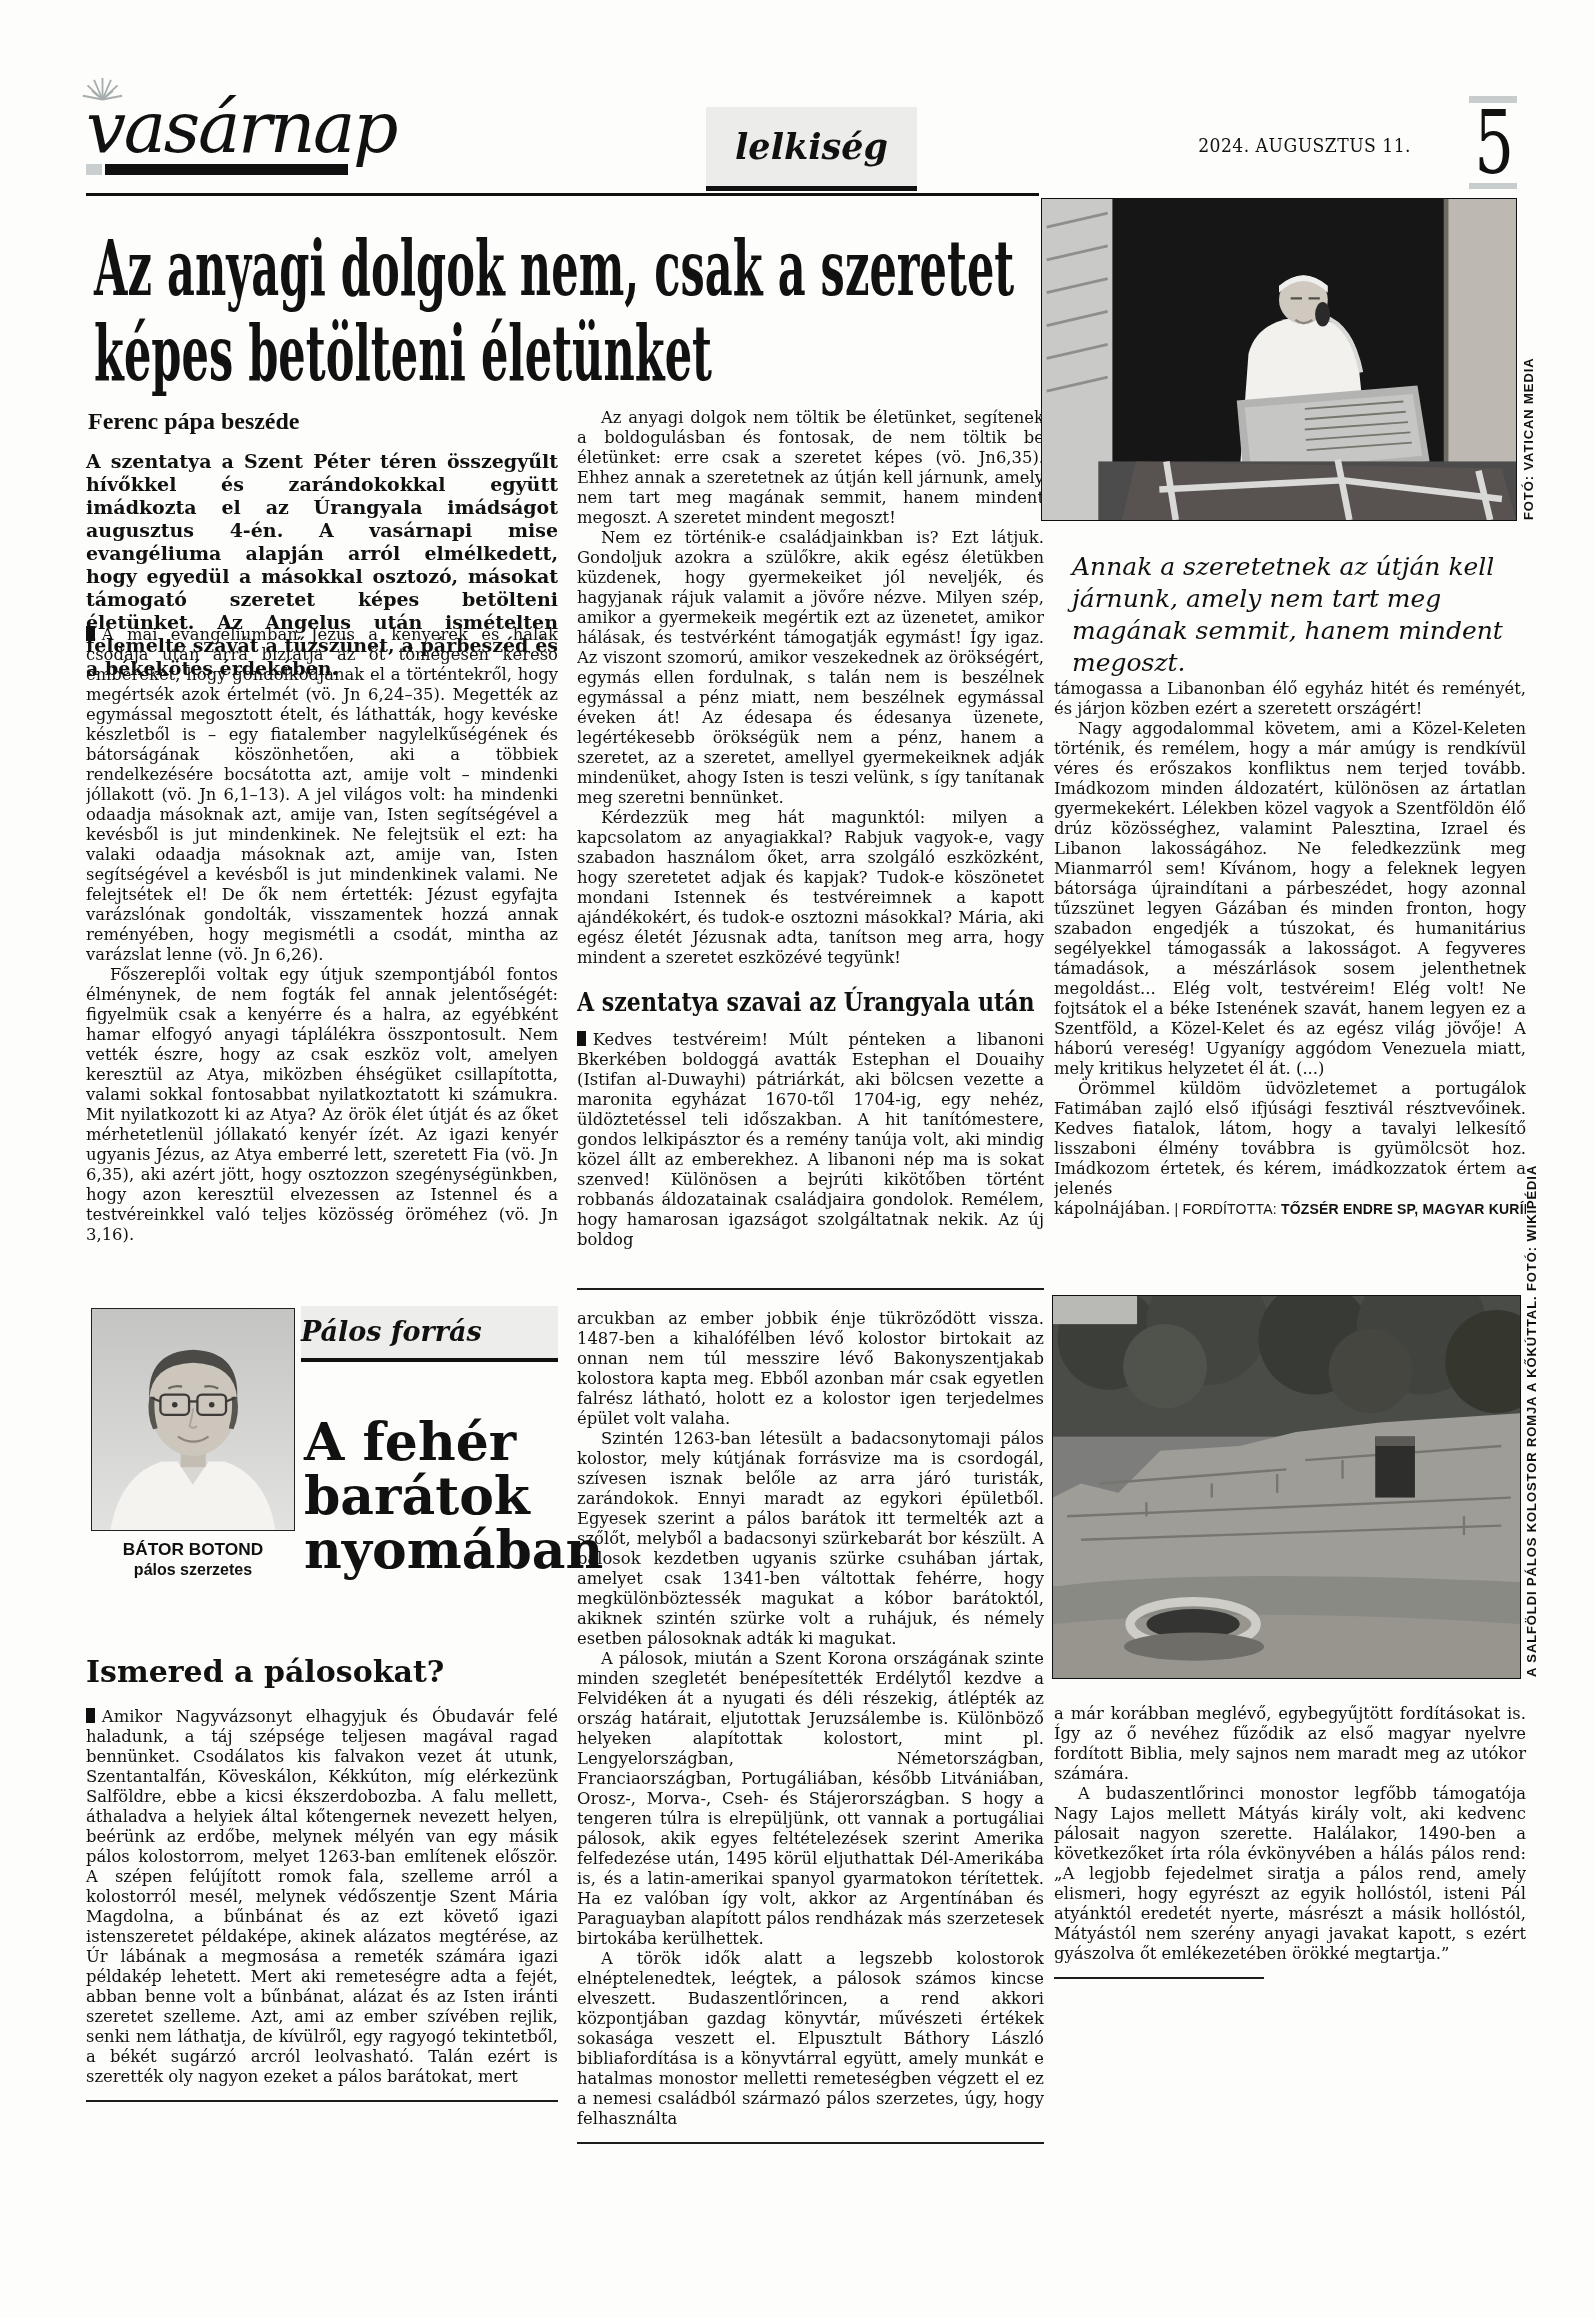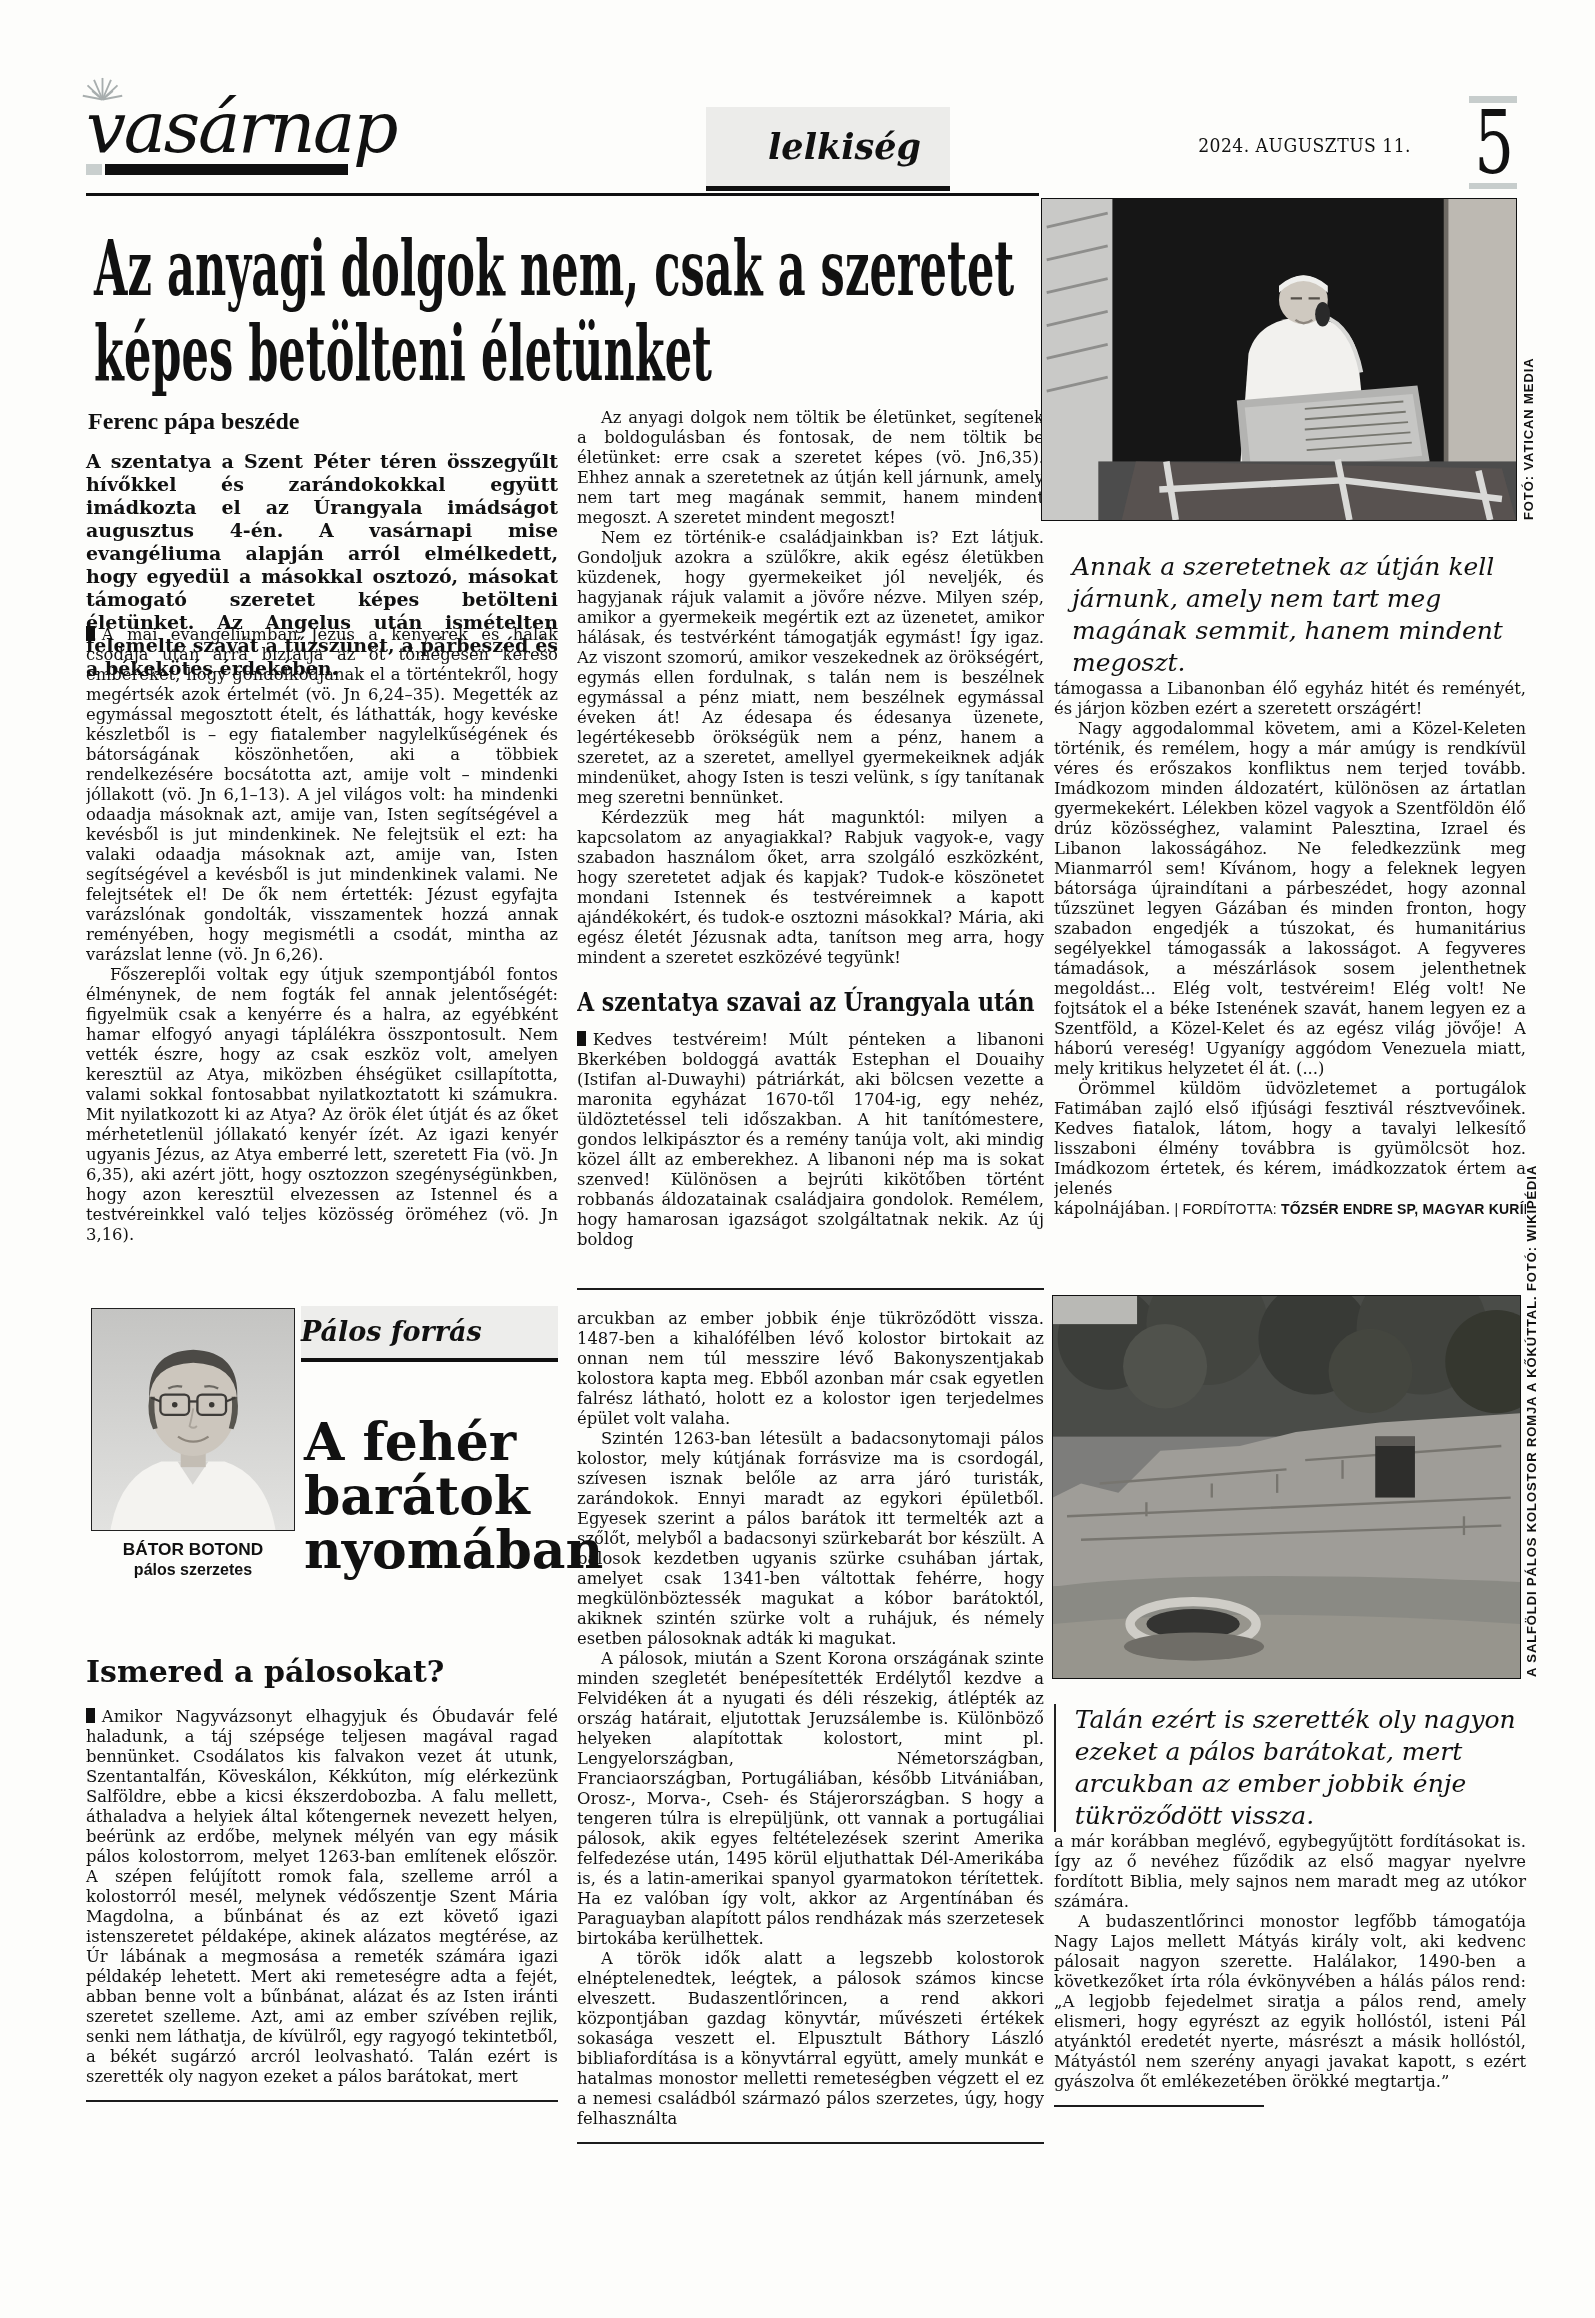--- a/index.html
+++ b/index.html
@@ -13,7 +13,7 @@
   .logo-underline .b{width:243px;height:11.2px;background:#101010;}
   .starburst{position:absolute;left:-6.5px;top:-13px;}
   .section-box{position:absolute;left:706px;top:107px;width:211px;height:79px;background:#ececea;
-               border-bottom:5.6px solid #101010;text-align:center;padding-left:33px;}
+               border-bottom:5.6px solid #101010;text-align:center;}
   .section-box span{font-style:italic;font-weight:bold;font-size:35px;line-height:79px;}
   .issue-date{position:absolute;left:1159px;top:135px;width:252px;text-align:right;
               font-size:18.7px;letter-spacing:0.5px;white-space:nowrap;transform:scaleX(.92);transform-origin:right;}

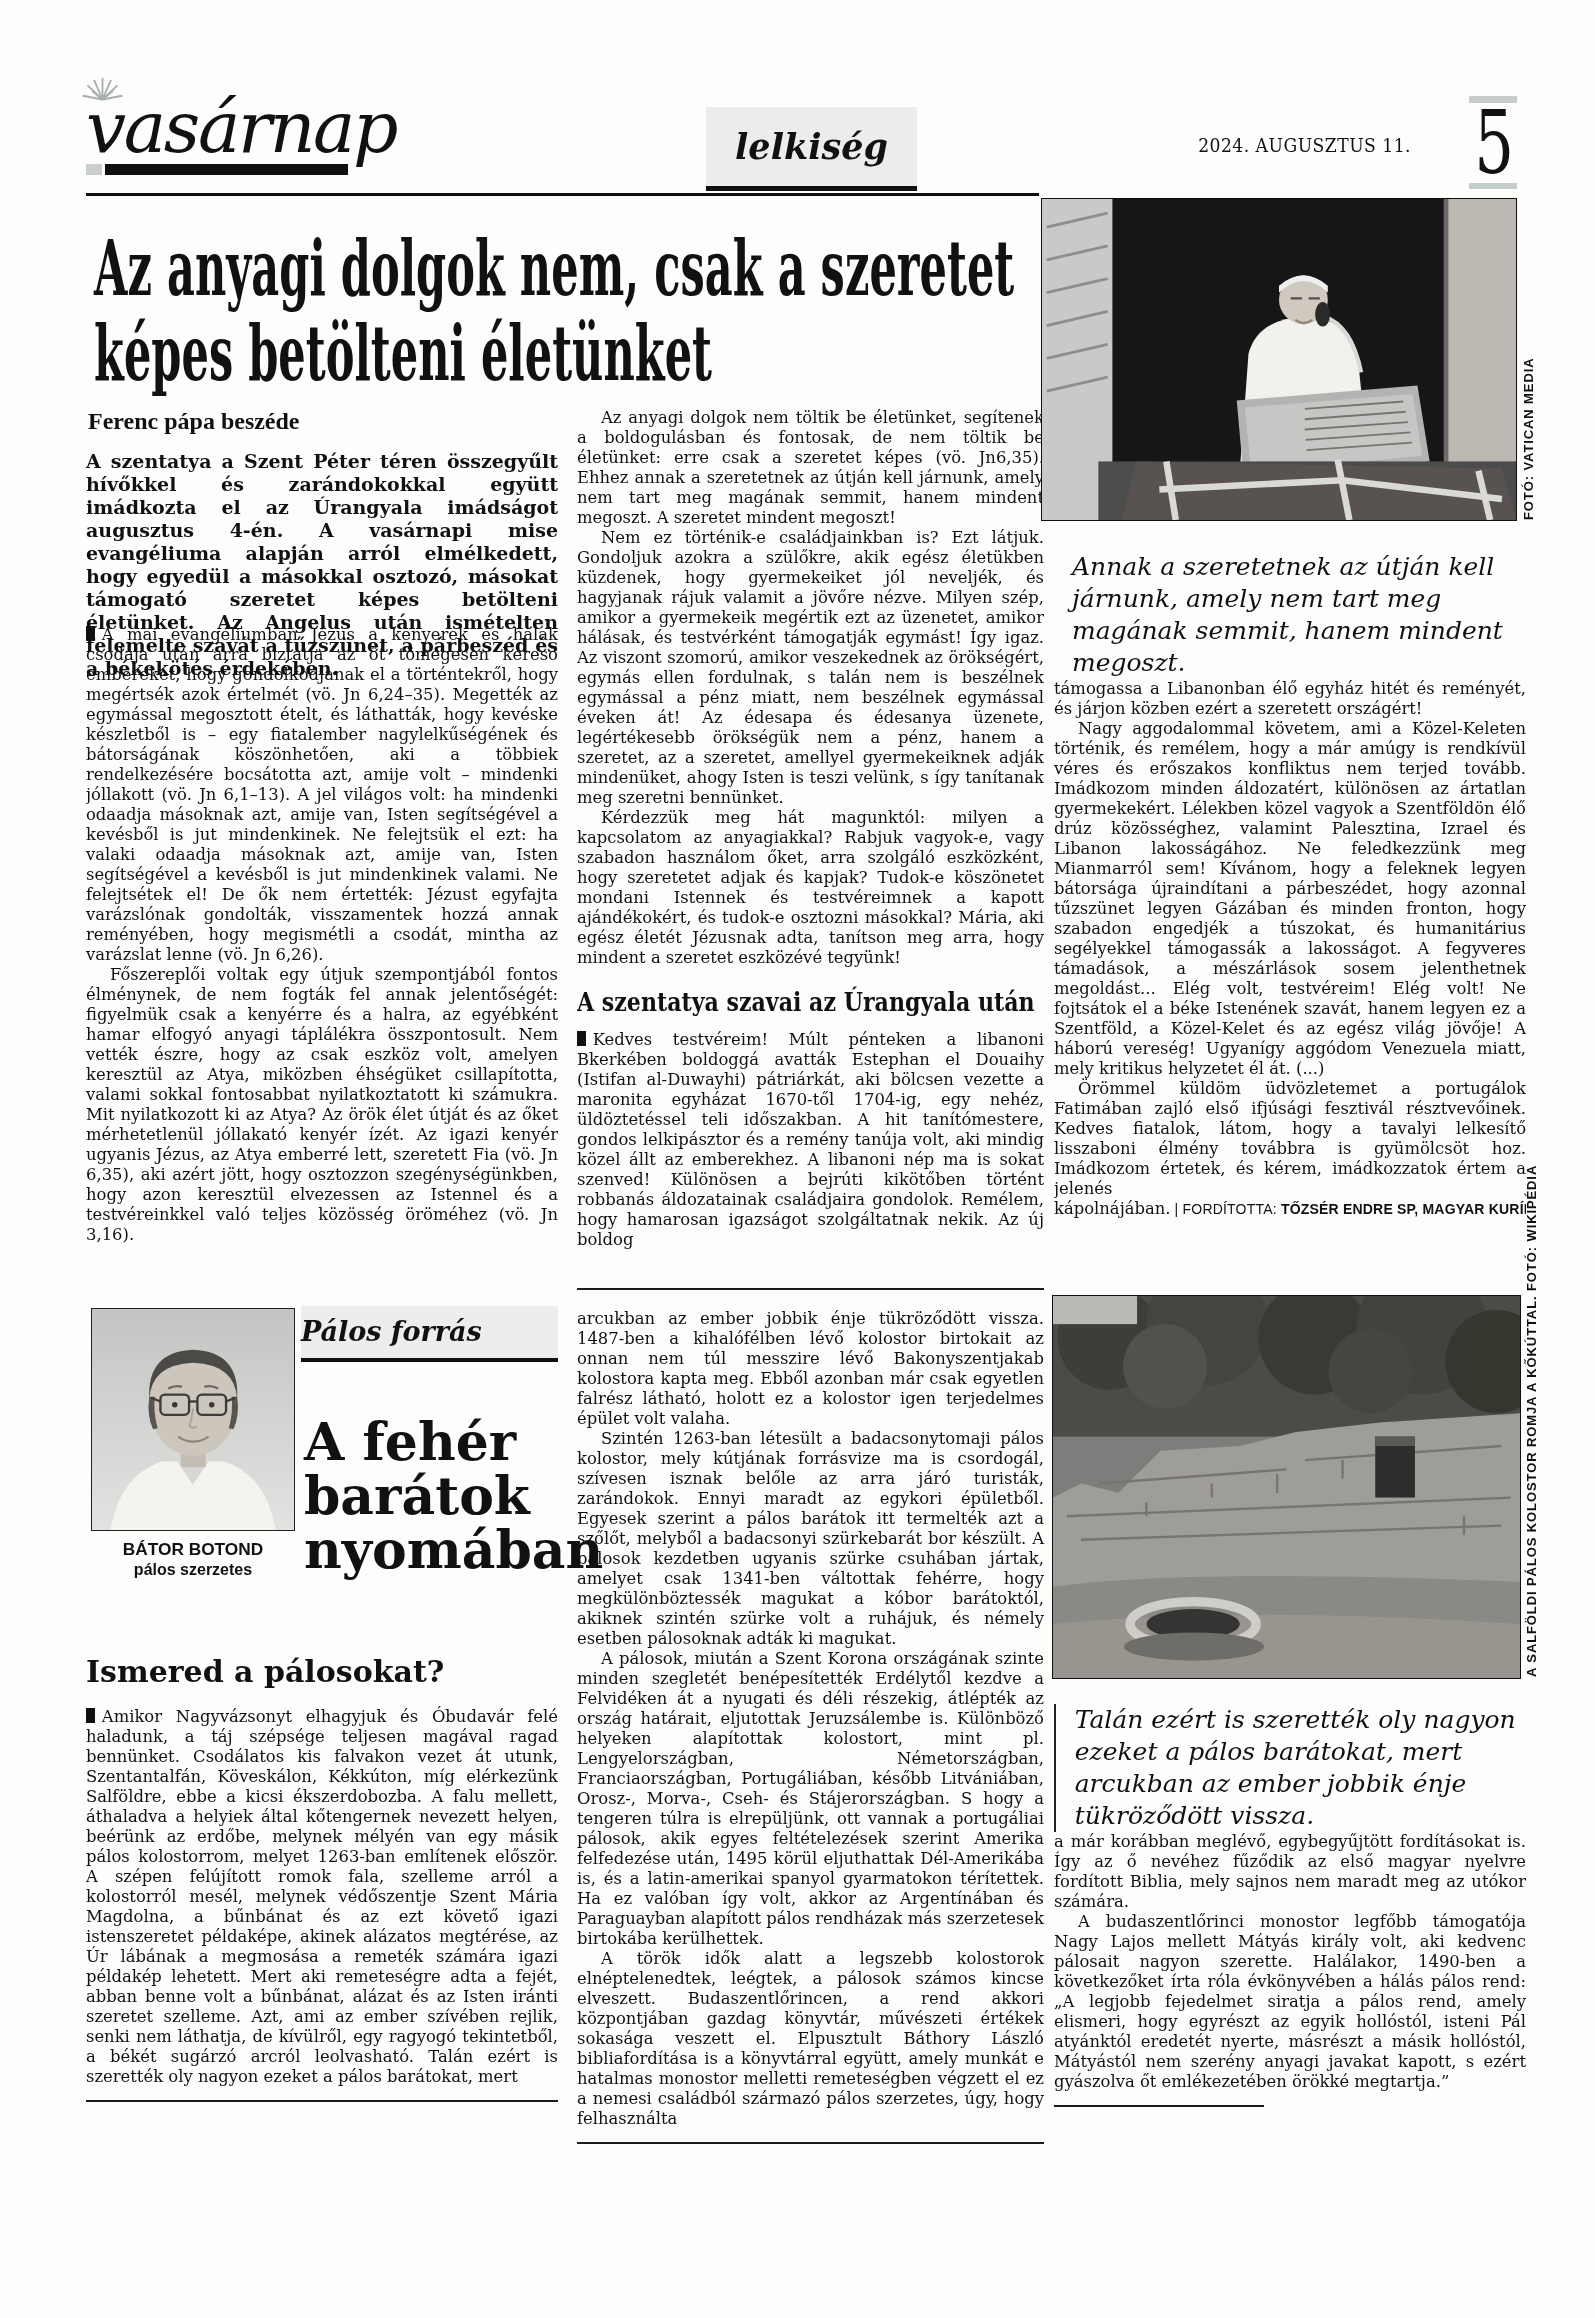--- a/index.html
+++ b/index.html
@@ -307,7 +307,6 @@
   <span class="vcap" style="left:1524px;top:1677px;">A SALFÖLDI PÁLOS KOLOSTOR ROMJA A KŐKÚTTAL. FOTÓ: WIKIPÉDIA</span>
 
   <div class="bodycol a2c3">
-    <p class="pullquote pq2">Talán ezért is szerették oly nagyon ezeket a pálos barátokat, mert arcukban az ember jobbik énje tükröződött vissza.</p>
     <div>
         <p class="">a már korábban meglévő, egybegyűjtött fordításokat is. Így az ő nevéhez fűződik az első magyar nyelvre fordított Biblia, mely sajnos nem maradt meg az utókor számára.</p>
         <p class="ind">A budaszentlőrinci monostor legfőbb támogatója Nagy Lajos mellett Mátyás király volt, aki kedvenc pálosait nagyon szerette. Halálakor, 1490-ben a következőket írta róla évkönyvében a hálás pálos rend: „A legjobb fejedelmet siratja a pálos rend, amely elismeri, hogy egyrészt az egyik hollóstól, isteni Pál atyánktól eredetét nyerte, másrészt a másik hollóstól, Mátyástól nem szerény anyagi javakat kapott, s ezért gyászolva őt emlékezetében örökké megtartja.”</p>

